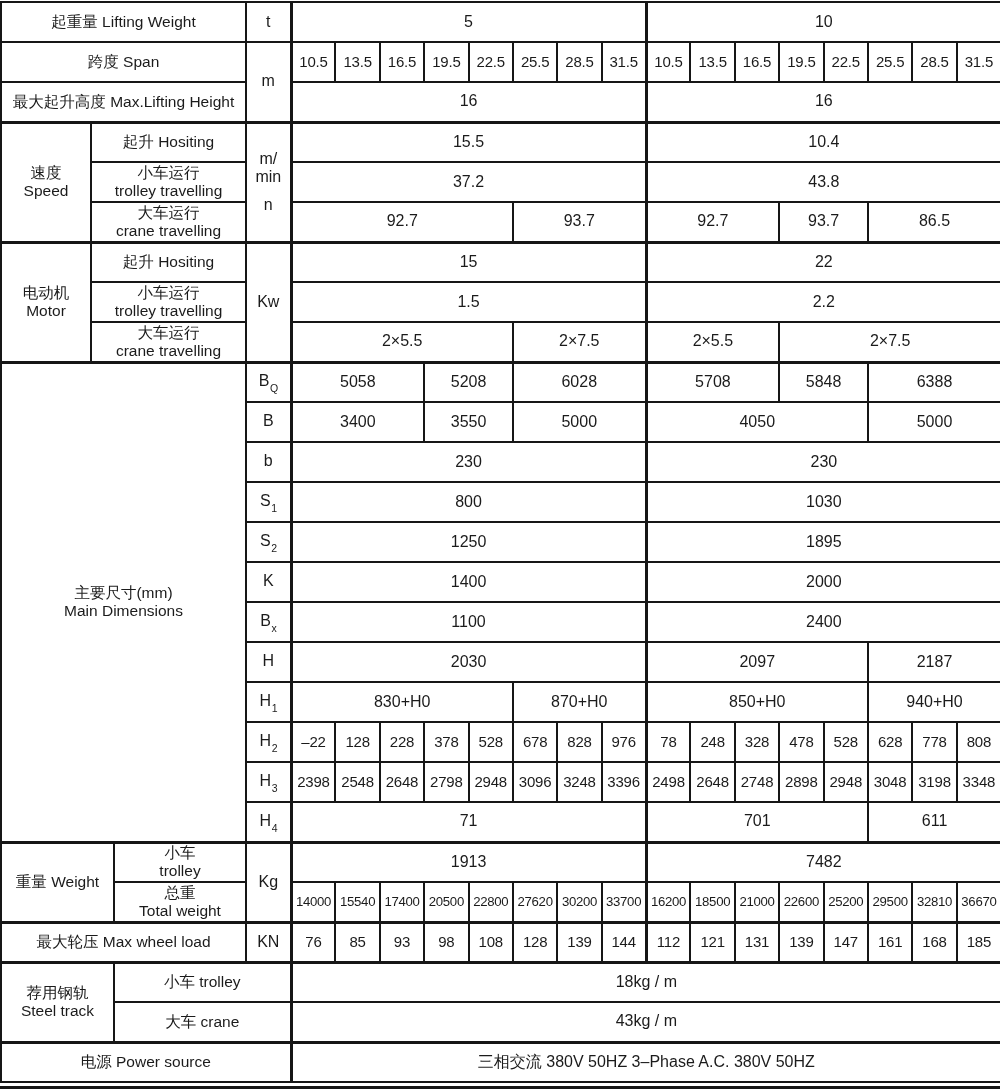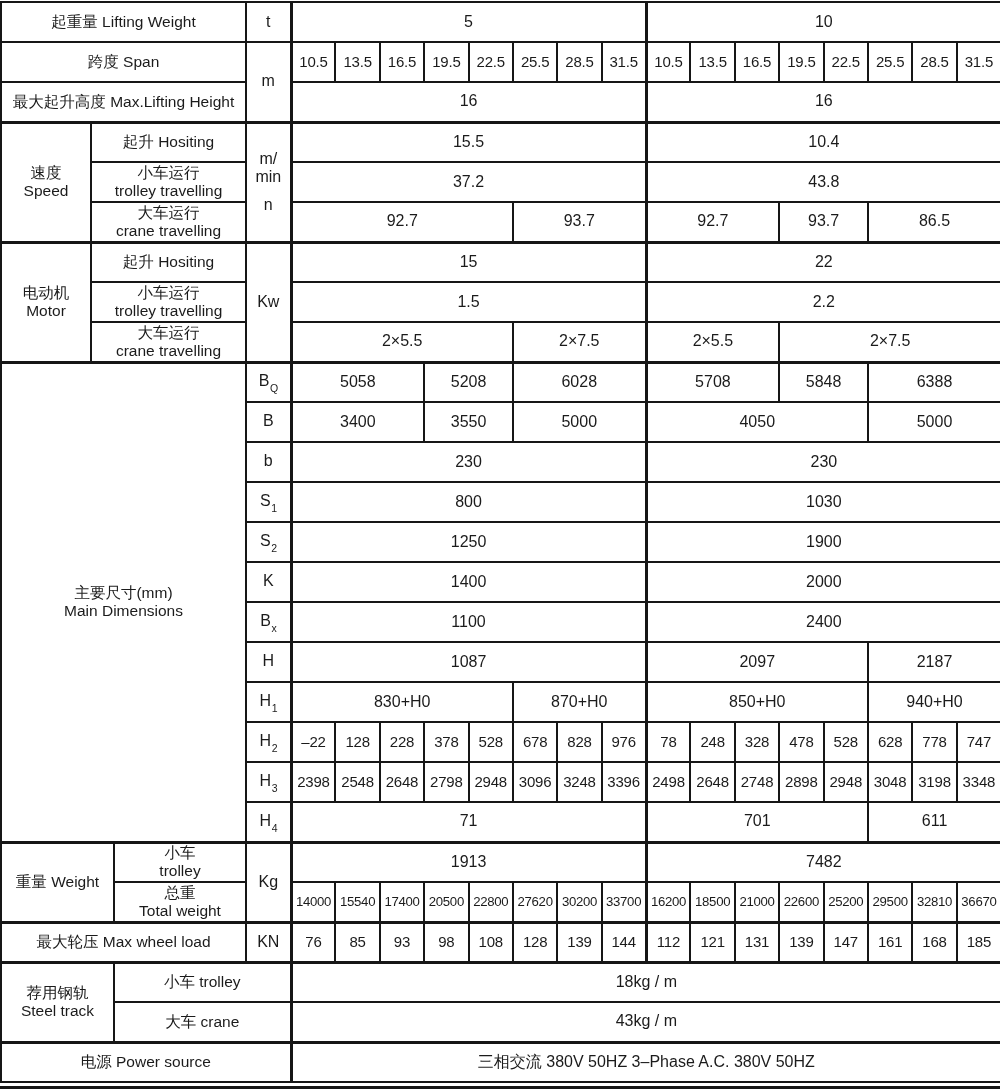--- a/index.html
+++ b/index.html
@@ -189,7 +189,7 @@
   <tr>
     <td class="symcell thickR"><span>S</span><sub>2</sub></td>
     <td colspan="8">1250</td>
-    <td colspan="8" class="mid">1900</td>
+    <td colspan="8" class="mid">1895</td>
   </tr>
   <tr>
     <td class="symcell thickR"><span>K</span><sub></sub></td>

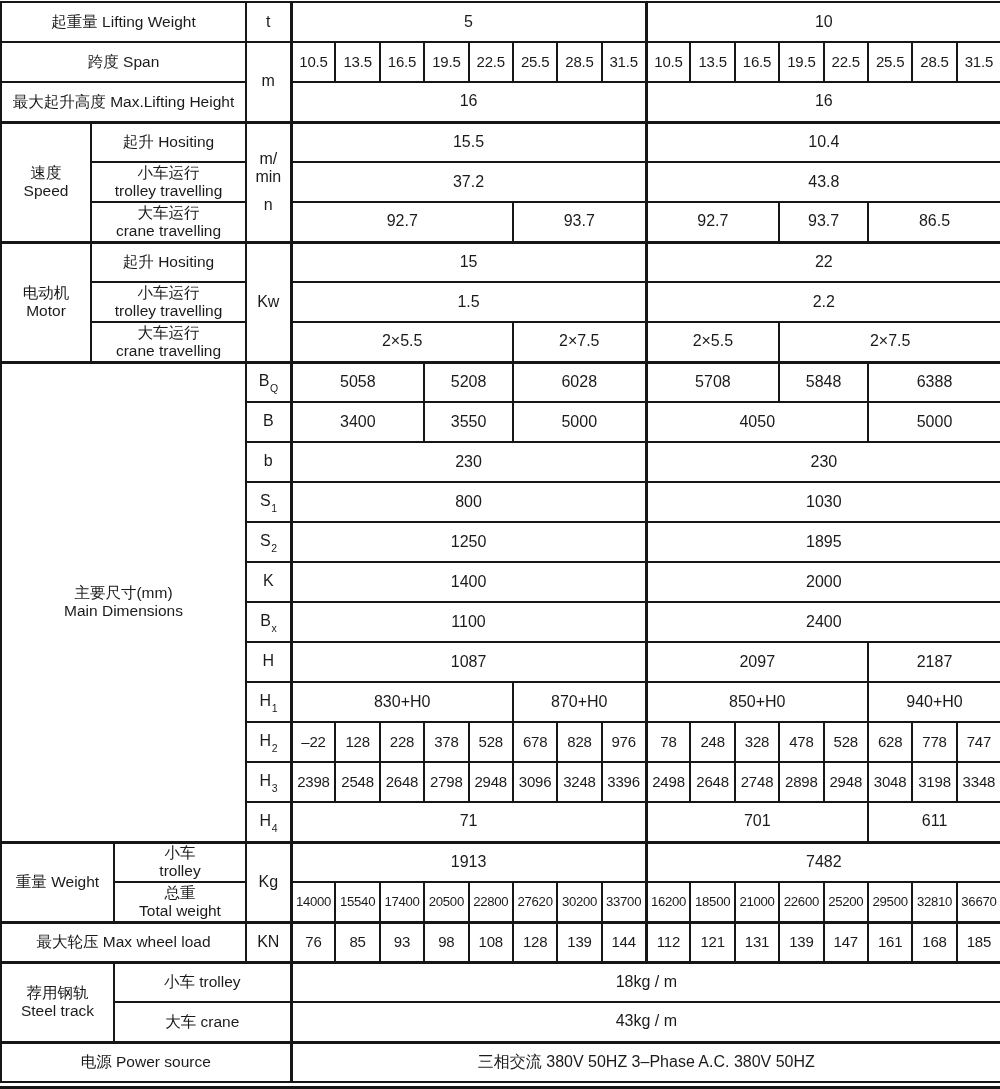--- a/index.html
+++ b/index.html
@@ -203,7 +203,7 @@
   </tr>
   <tr>
     <td class="symcell thickR"><span>H</span><sub></sub></td>
-    <td colspan="8">1087</td>
+    <td colspan="8">2030</td>
     <td colspan="5" class="mid">2097</td>
     <td colspan="3">2187</td>
   </tr>

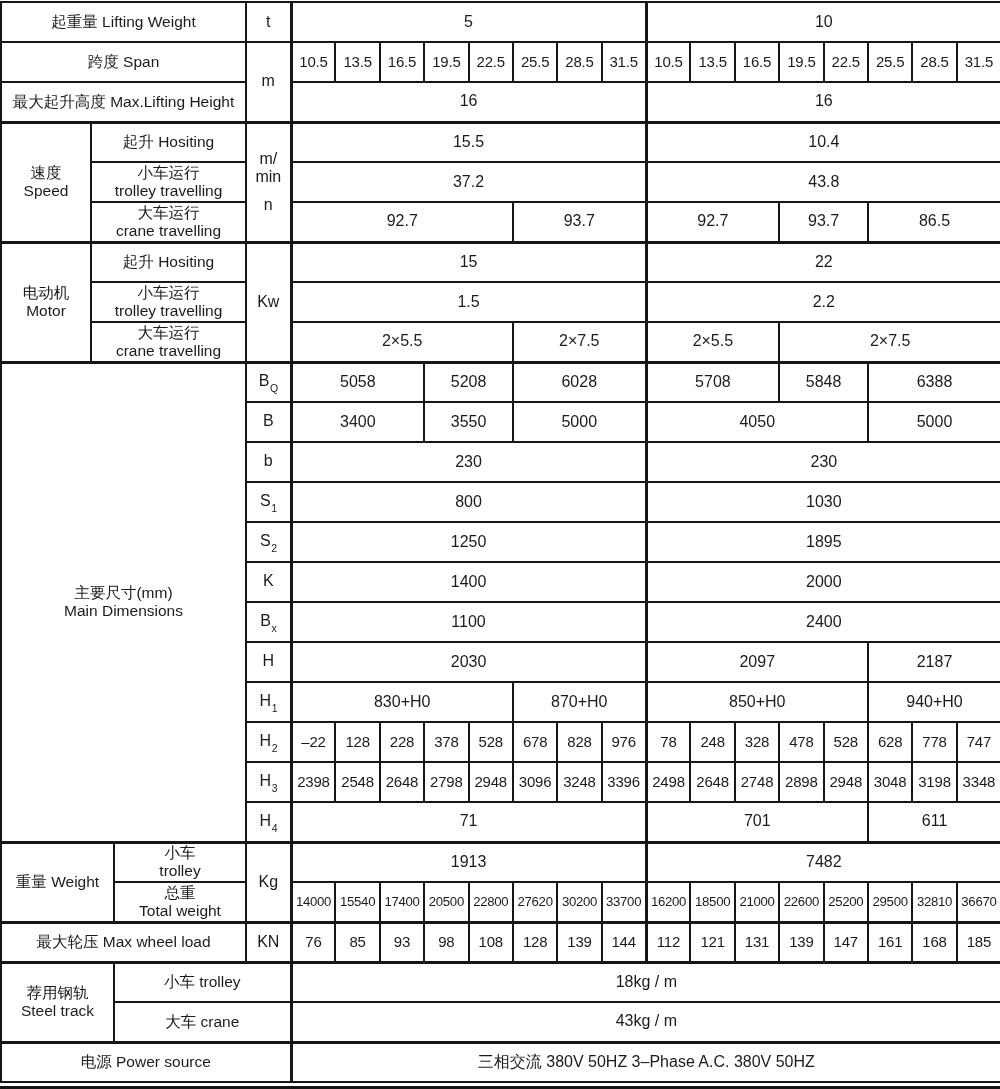--- a/index.html
+++ b/index.html
@@ -231,7 +231,7 @@
     <td class="v15">528</td>
     <td class="v15">628</td>
     <td class="v15">778</td>
-    <td class="v15">747</td>
+    <td class="v15">808</td>
   </tr>
   <tr>
     <td class="symcell thickR"><span>H</span><sub>3</sub></td>

